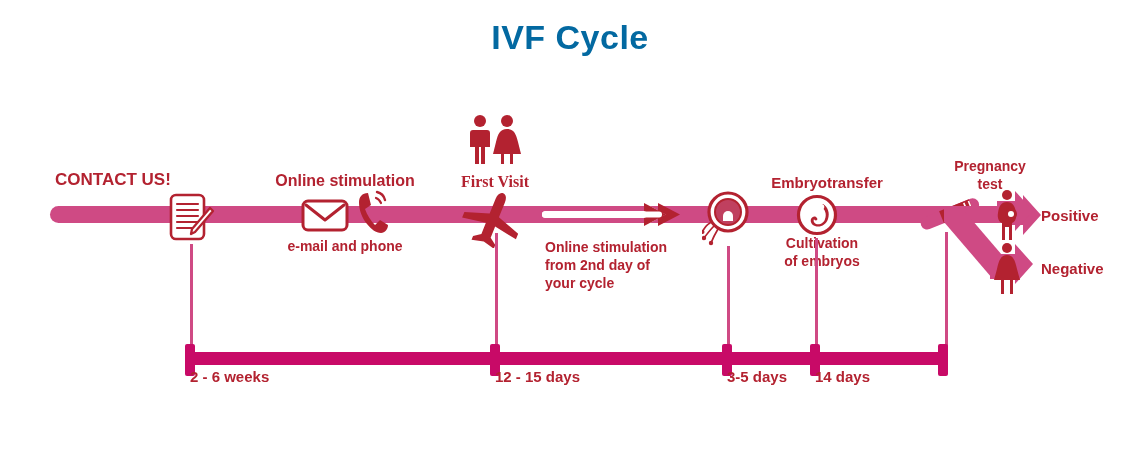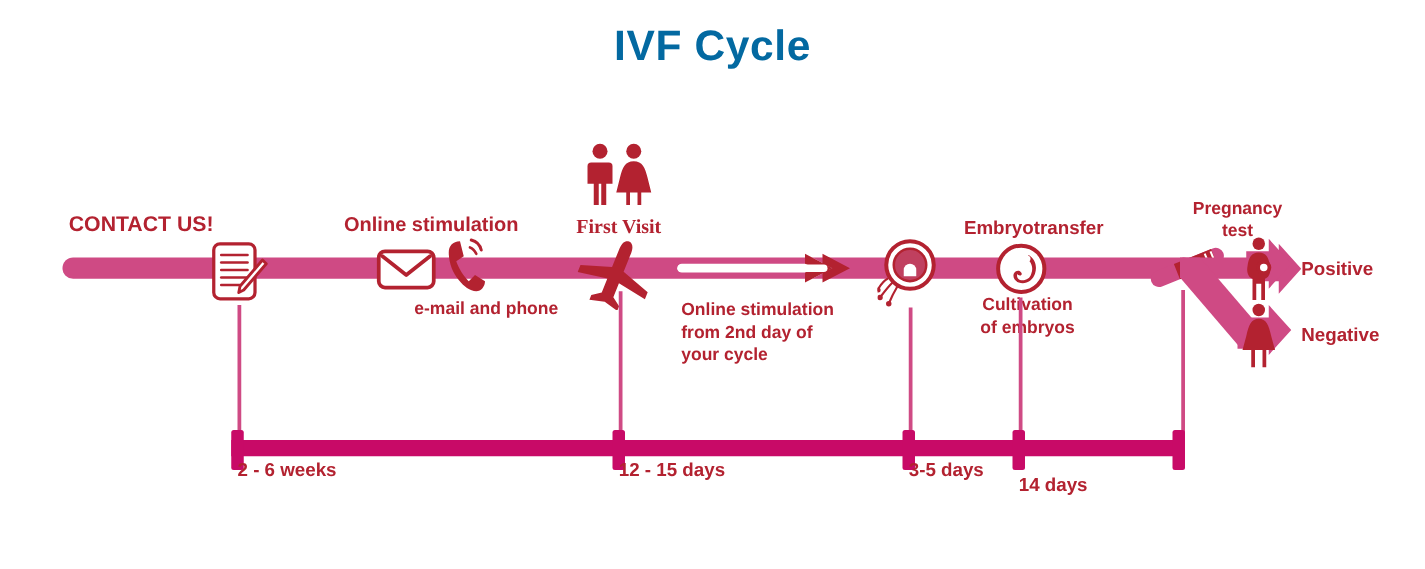--- a/index.html
+++ b/index.html
@@ -97,7 +97,7 @@
     <path d="M22 2 C26 3 29 6 30 10" fill="none" stroke="#b32230" stroke-width="2.4" stroke-linecap="round"></path>
     <path d="M21 8 C24 9 25 11 26 13" fill="none" stroke="#b32230" stroke-width="2.2" stroke-linecap="round"></path>
   </svg>
-  <div class="lbl online-sub lbl-center" style="left:345px;margin-left:44px;">e-mail and phone</div>
+  <div class="lbl online-sub lbl-center" style="left:345px;">e-mail and phone</div>
 
   <svg class="icon" style="left:466px;top:114px;" width="58" height="52" viewBox="0 0 58 52">
 

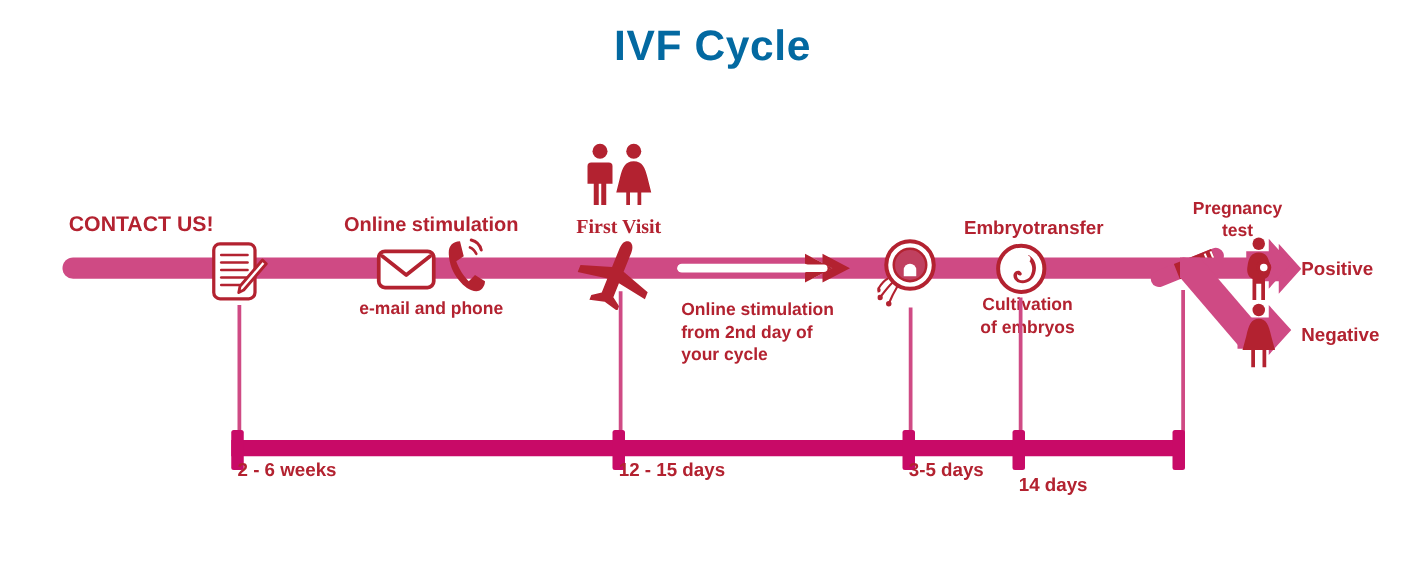--- a/index.html
+++ b/index.html
@@ -209,7 +209,7 @@
   <div class="scale-label" style="left:190px;width:300px;">2 - 6 weeks</div>
   <div class="scale-label" style="left:495px;width:227px;">12 - 15 days</div>
   <div class="scale-label" style="left:727px;width:83px;">3-5 days</div>
-  <div class="scale-label" style="left:815px;width:123px;margin-top:12px;">14 days</div>
+  <div class="scale-label" style="left:815px;width:123px;">14 days</div>
 
 </div>
 

